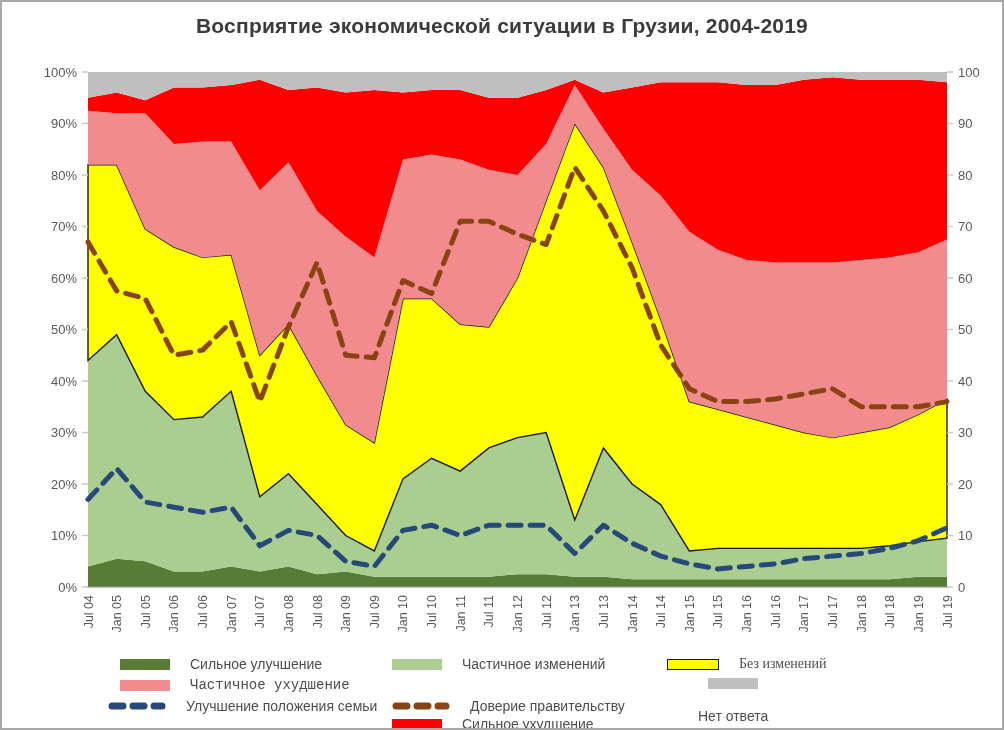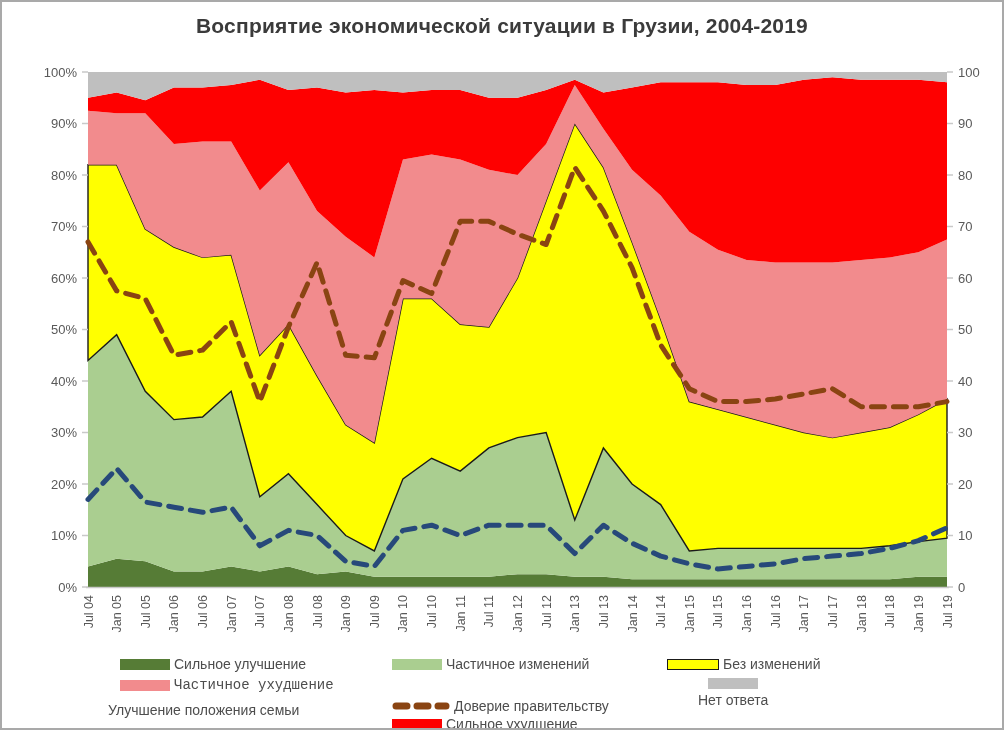--- a/index.html
+++ b/index.html
@@ -19,7 +19,7 @@
   }
   svg text{font-family:"Liberation Sans","DejaVu Sans",sans-serif;}
   .legend-item{
-    position:absolute;display:flex;align-items:center;gap:4px;height:14px;text-align:center;
+    position:absolute;display:flex;align-items:center;gap:20px;height:14px;text-align:center;
   }
   .legend-label{font-size:14px;color:#4d4d4d;white-space:nowrap;line-height:14px;}
   .sw-area{width:50px;height:11px;flex:0 0 auto;}

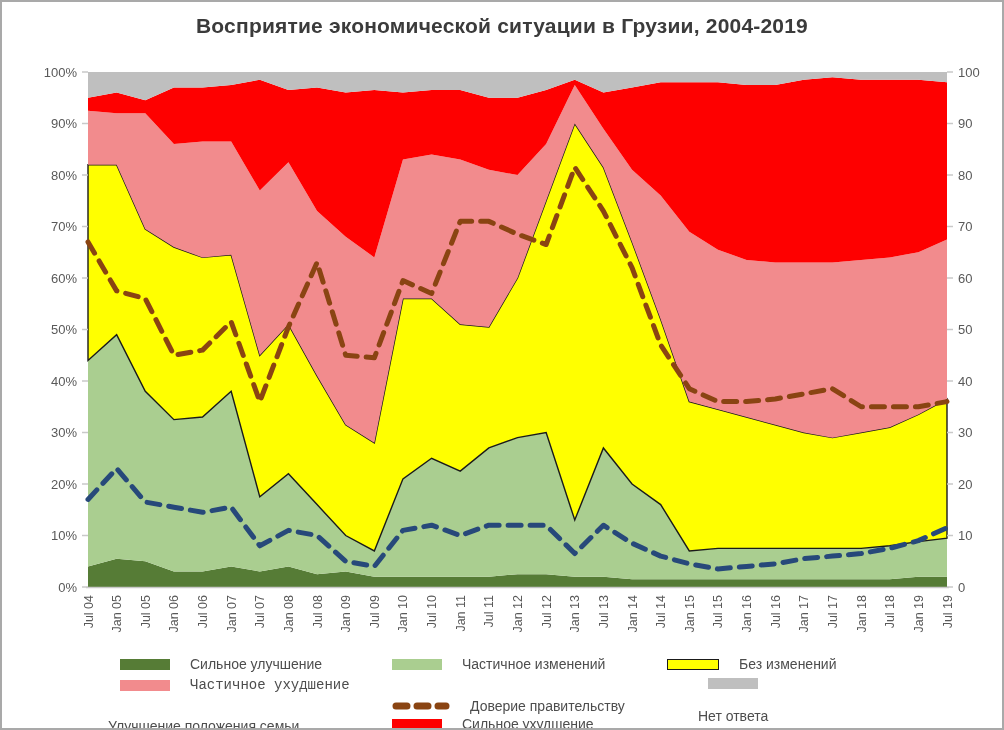--- a/index.html
+++ b/index.html
@@ -124,7 +124,7 @@
         <div class="sw-area" style="background: rgb(170, 206, 144);"></div>
         <span class="legend-label">Частичное изменений</span>
       </div>
-      <div class="legend-item" style="left: 665px; top: 655px;">
+      <div class="legend-item" style="left: 665px; top: 655px; font-family: Liberation Serif, serif;">
         <div class="sw-area" style="background: rgb(255, 255, 0); border: 1.5px solid rgb(26, 26, 26); height: 9px;"></div>
         <span class="legend-label">Без изменений</span>
       </div>

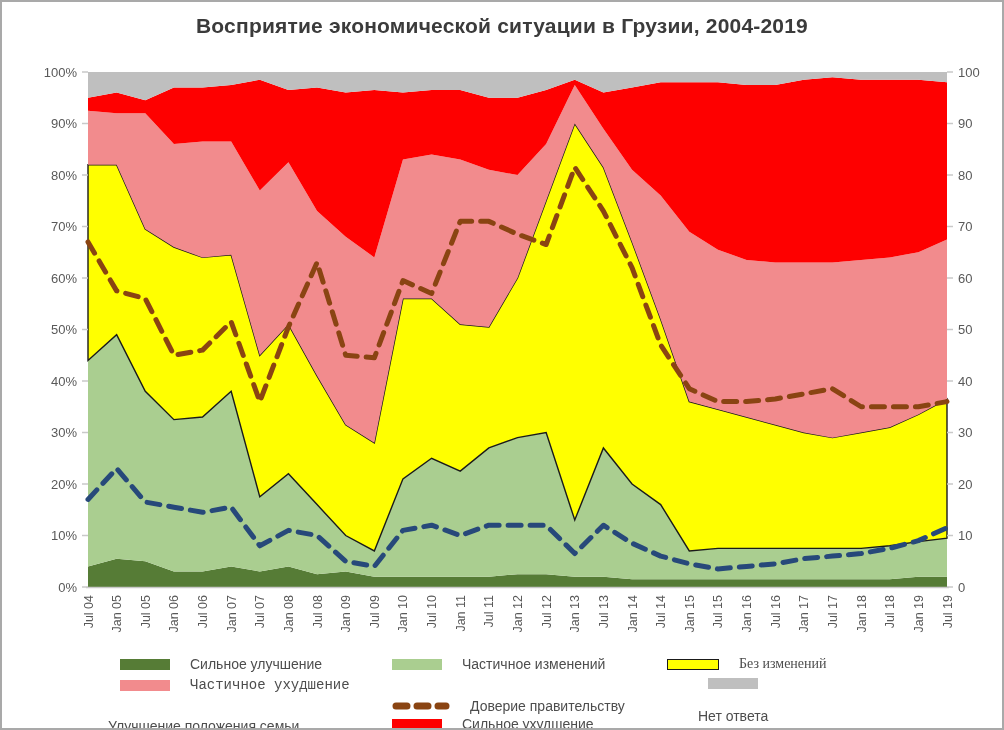--- a/index.html
+++ b/index.html
@@ -140,7 +140,7 @@
         <div class="sw-area" style="background: rgb(191, 191, 191);"></div>
         <span class="legend-label">Нет ответа</span>
       </div>
-      <div class="legend-item" style="left: 106px; top: 697px; flex-direction: column;">
+      <div class="legend-item" style="left: 106px; top: 697px;">
         <svg width="58" height="12">
           <line x1="4" y1="6" x2="54" y2="6" stroke="#27497A" stroke-width="7" stroke-dasharray="11 10" stroke-linecap="round"></line>
         </svg>

